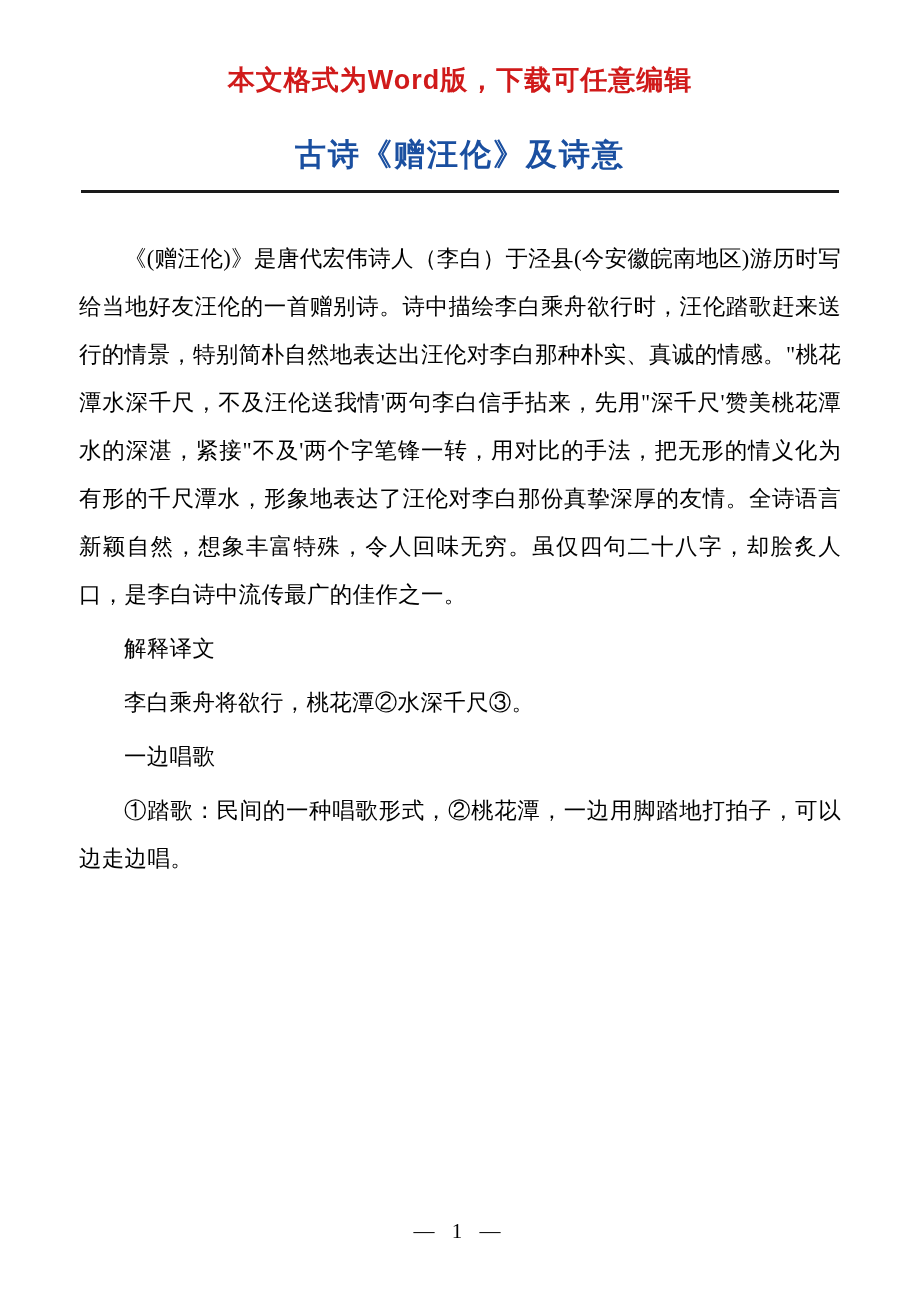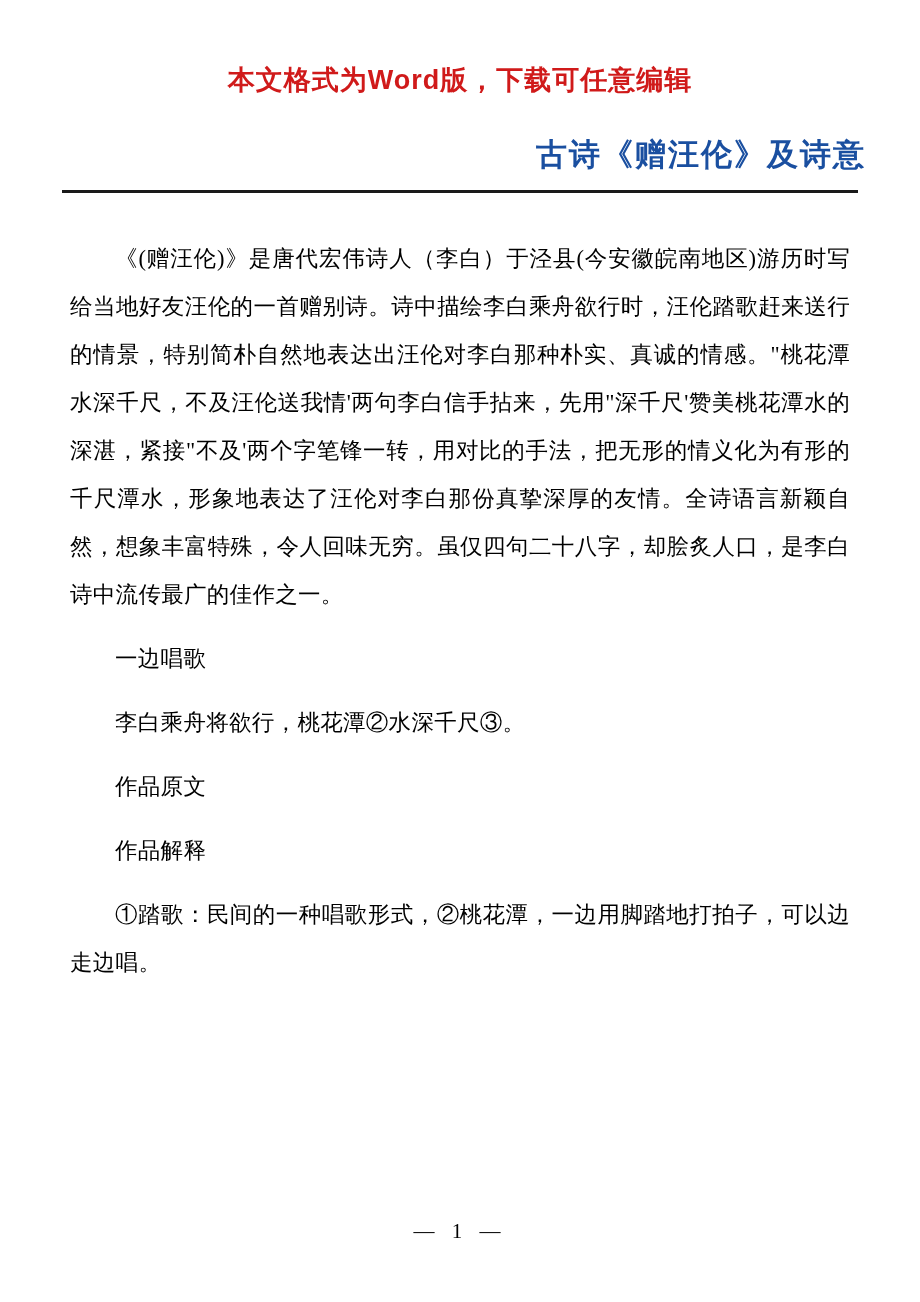--- a/index.html
+++ b/index.html
@@ -19,7 +19,7 @@
     width: 920px;
     height: 1302px;
     box-sizing: border-box;
-    padding: 0 54px;
+    padding: 0 73px;
     position: relative;
   }
   .banner {

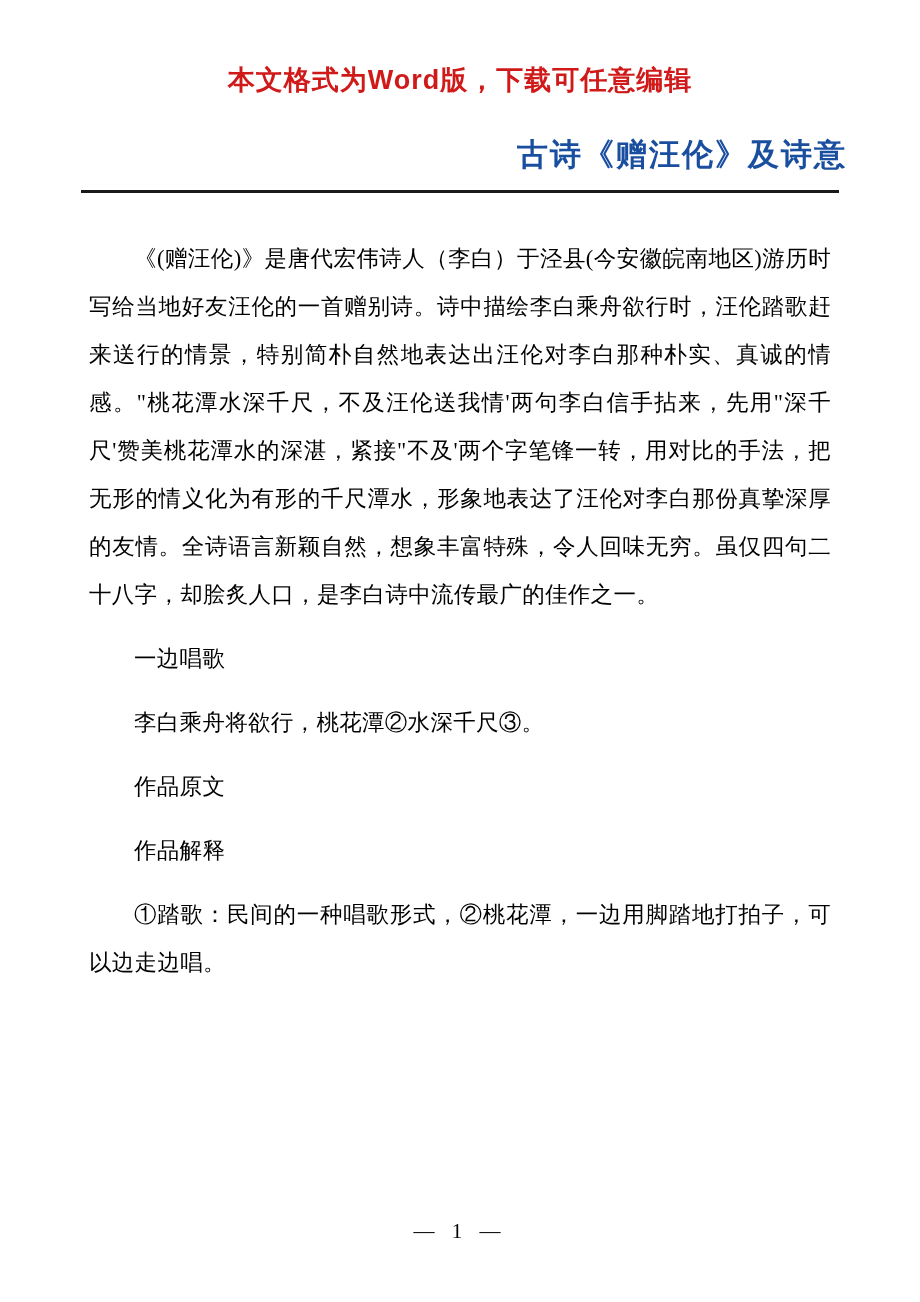--- a/index.html
+++ b/index.html
@@ -32,7 +32,7 @@
     padding-top: 62px;
   }
   .doc-title {
-    text-align: right;
+    text-align: center;
     color: #1a4fa0;
     font-family: "Liberation Serif", "DejaVu Serif", serif;
     font-weight: bold;

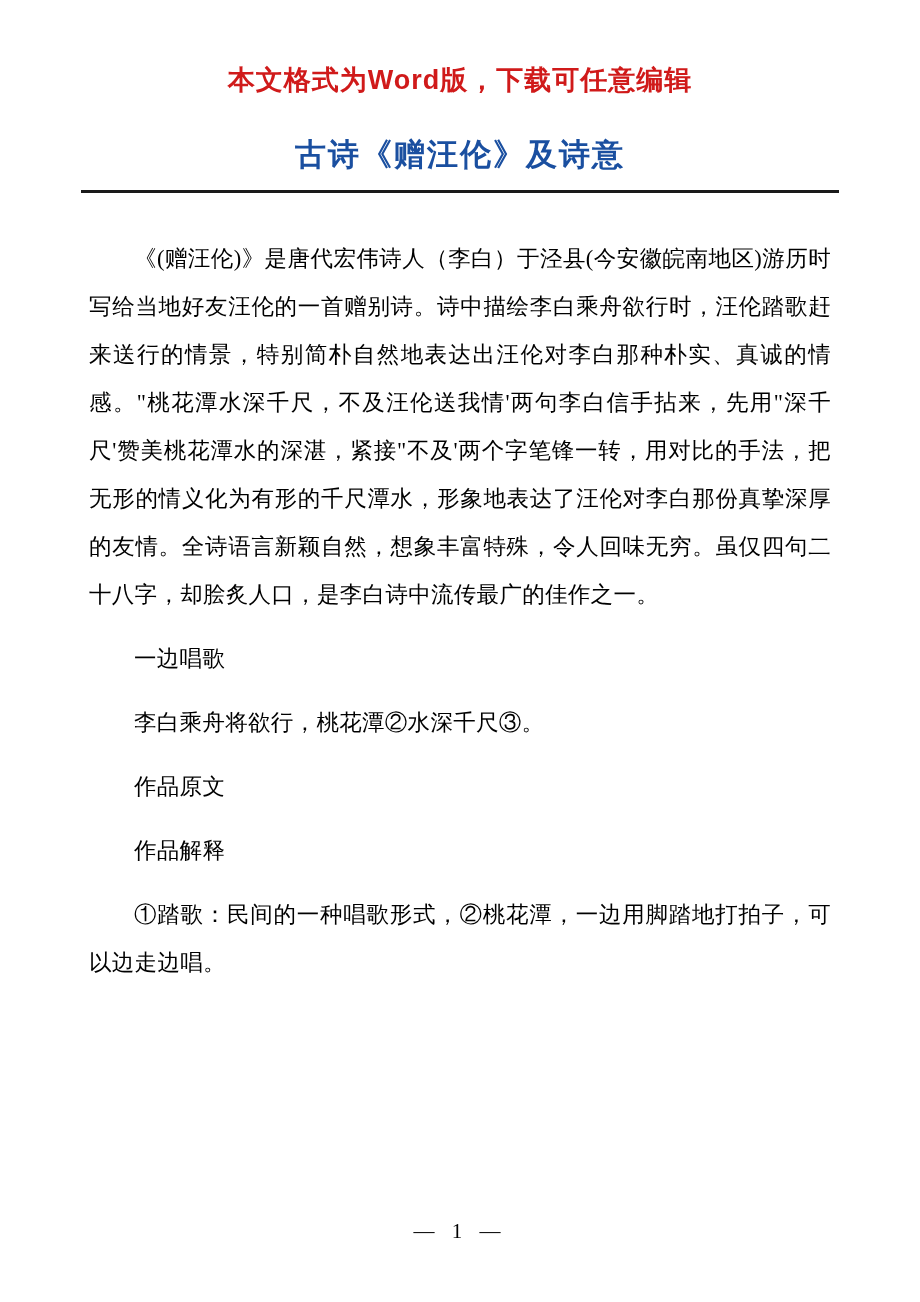--- a/index.html
+++ b/index.html
@@ -55,7 +55,7 @@
   }
   .para {
     text-indent: 2em;
-    margin: 16px;
+    margin: 6px;
   }
   .para + .para {
     margin-top: 0;

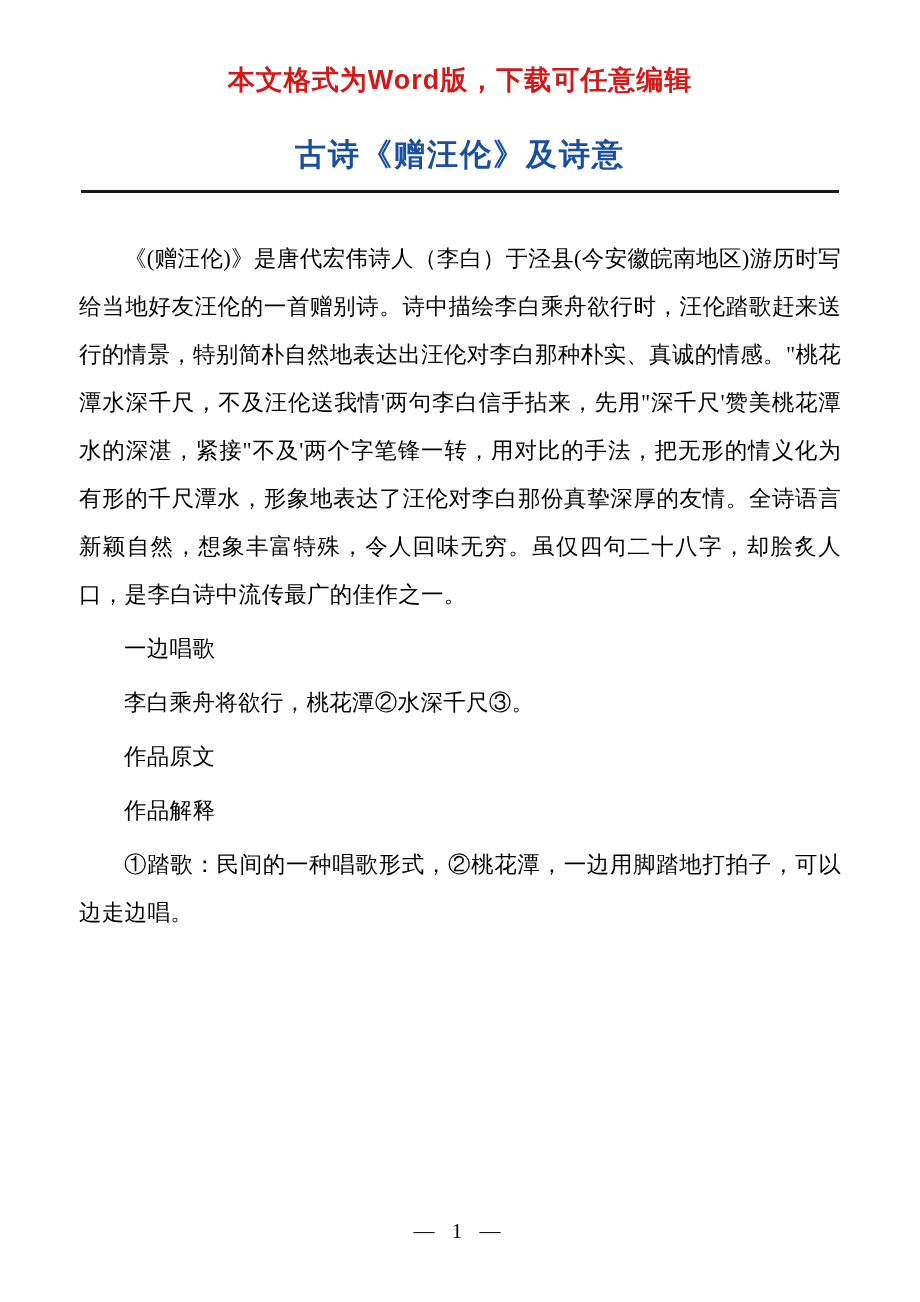--- a/index.html
+++ b/index.html
@@ -82,7 +82,7 @@
 
   <div class="body-text">
     <p class="para">《(赠汪伦)》是唐代宏伟诗人（李白）于泾县(今安徽皖南地区)游历时写给当地好友汪伦的一首赠别诗。诗中描绘李白乘舟欲行时，汪伦踏歌赶来送行的情景，特别简朴自然地表达出汪伦对李白那种朴实、真诚的情感。"桃花潭水深千尺，不及汪伦送我情'两句李白信手拈来，先用"深千尺'赞美桃花潭水的深湛，紧接"不及'两个字笔锋一转，用对比的手法，把无形的情义化为有形的千尺潭水，形象地表达了汪伦对李白那份真挚深厚的友情。全诗语言新颖自然，想象丰富特殊，令人回味无穷。虽仅四句二十八字，却脍炙人口，是李白诗中流传最广的佳作之一。</p>
-    <p class="para">一边唱歌</p>
+    <p class="para">解释译文</p>
     <p class="para">李白乘舟将欲行，桃花潭②水深千尺③。</p>
     <p class="para">作品原文</p>
     <p class="para">作品解释</p>

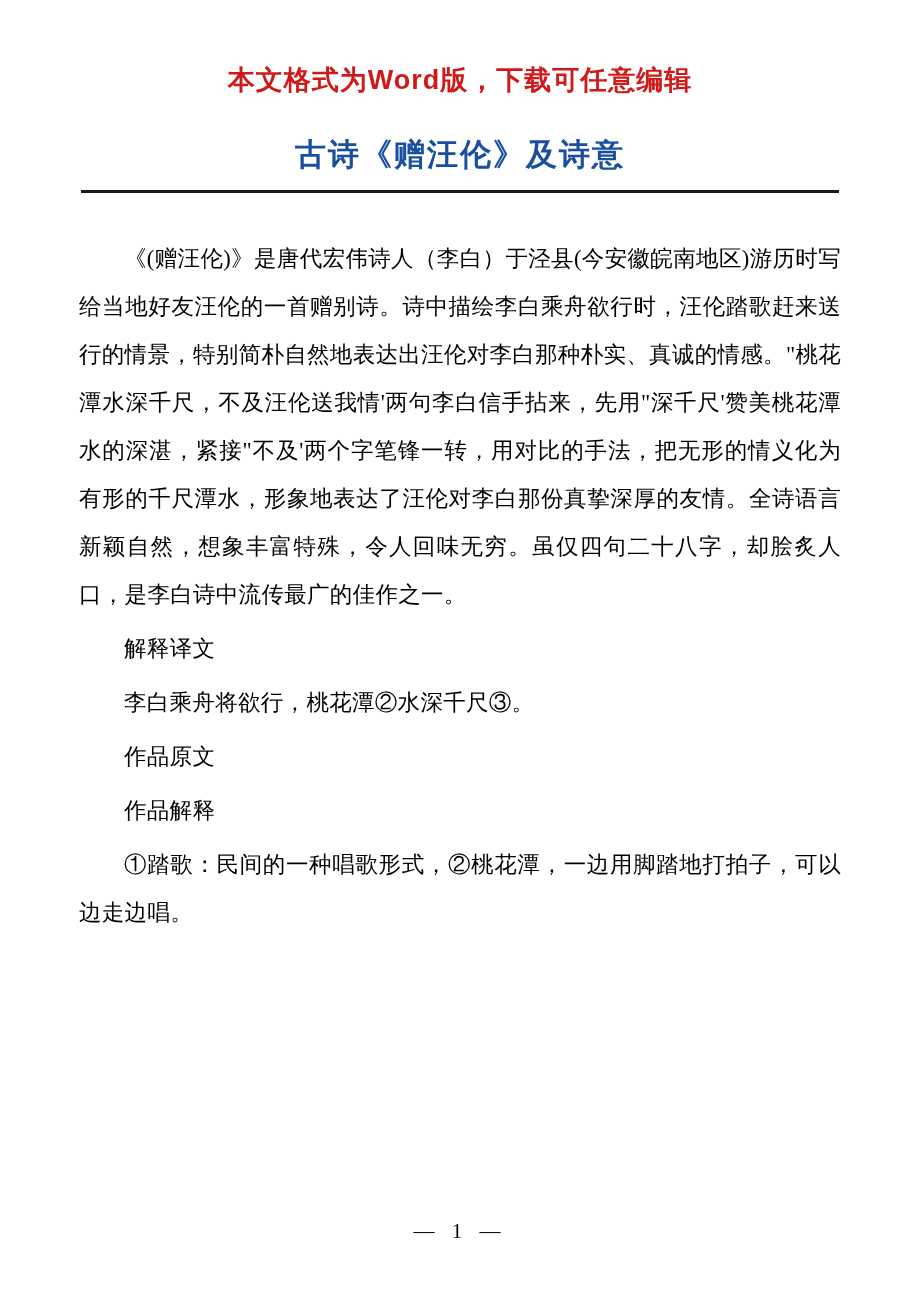--- a/index.html
+++ b/index.html
@@ -84,7 +84,7 @@
     <p class="para">《(赠汪伦)》是唐代宏伟诗人（李白）于泾县(今安徽皖南地区)游历时写给当地好友汪伦的一首赠别诗。诗中描绘李白乘舟欲行时，汪伦踏歌赶来送行的情景，特别简朴自然地表达出汪伦对李白那种朴实、真诚的情感。"桃花潭水深千尺，不及汪伦送我情'两句李白信手拈来，先用"深千尺'赞美桃花潭水的深湛，紧接"不及'两个字笔锋一转，用对比的手法，把无形的情义化为有形的千尺潭水，形象地表达了汪伦对李白那份真挚深厚的友情。全诗语言新颖自然，想象丰富特殊，令人回味无穷。虽仅四句二十八字，却脍炙人口，是李白诗中流传最广的佳作之一。</p>
     <p class="para">解释译文</p>
     <p class="para">李白乘舟将欲行，桃花潭②水深千尺③。</p>
-    <p class="para">作品原文</p>
+    <p class="para">一边唱歌</p>
     <p class="para">作品解释</p>
     <p class="para">①踏歌：民间的一种唱歌形式，②桃花潭，一边用脚踏地打拍子，可以边走边唱。</p>
   </div>

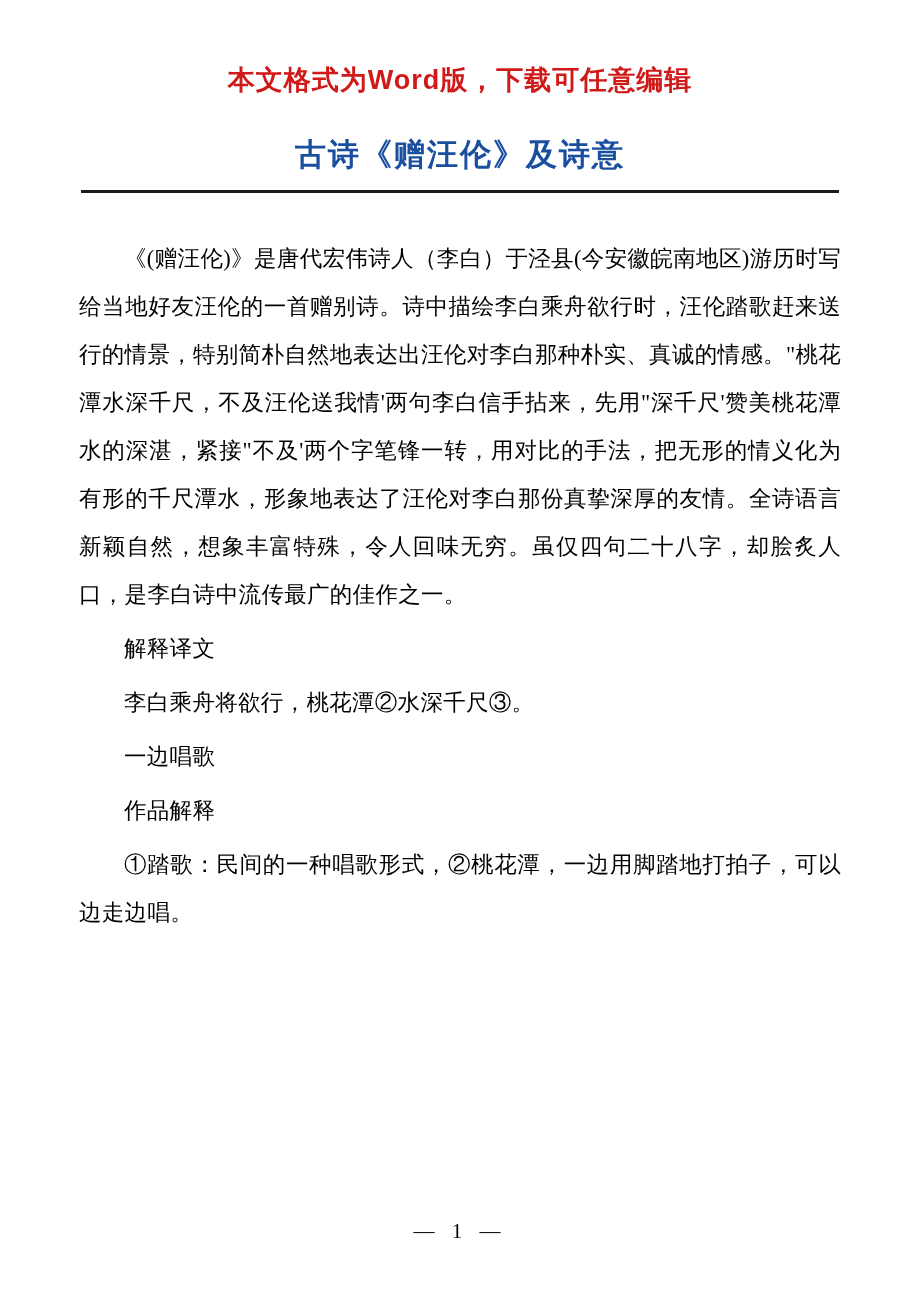--- a/index.html
+++ b/index.html
@@ -85,7 +85,6 @@
     <p class="para">解释译文</p>
     <p class="para">李白乘舟将欲行，桃花潭②水深千尺③。</p>
     <p class="para">一边唱歌</p>
-    <p class="para">作品解释</p>
     <p class="para">①踏歌：民间的一种唱歌形式，②桃花潭，一边用脚踏地打拍子，可以边走边唱。</p>
   </div>
 

